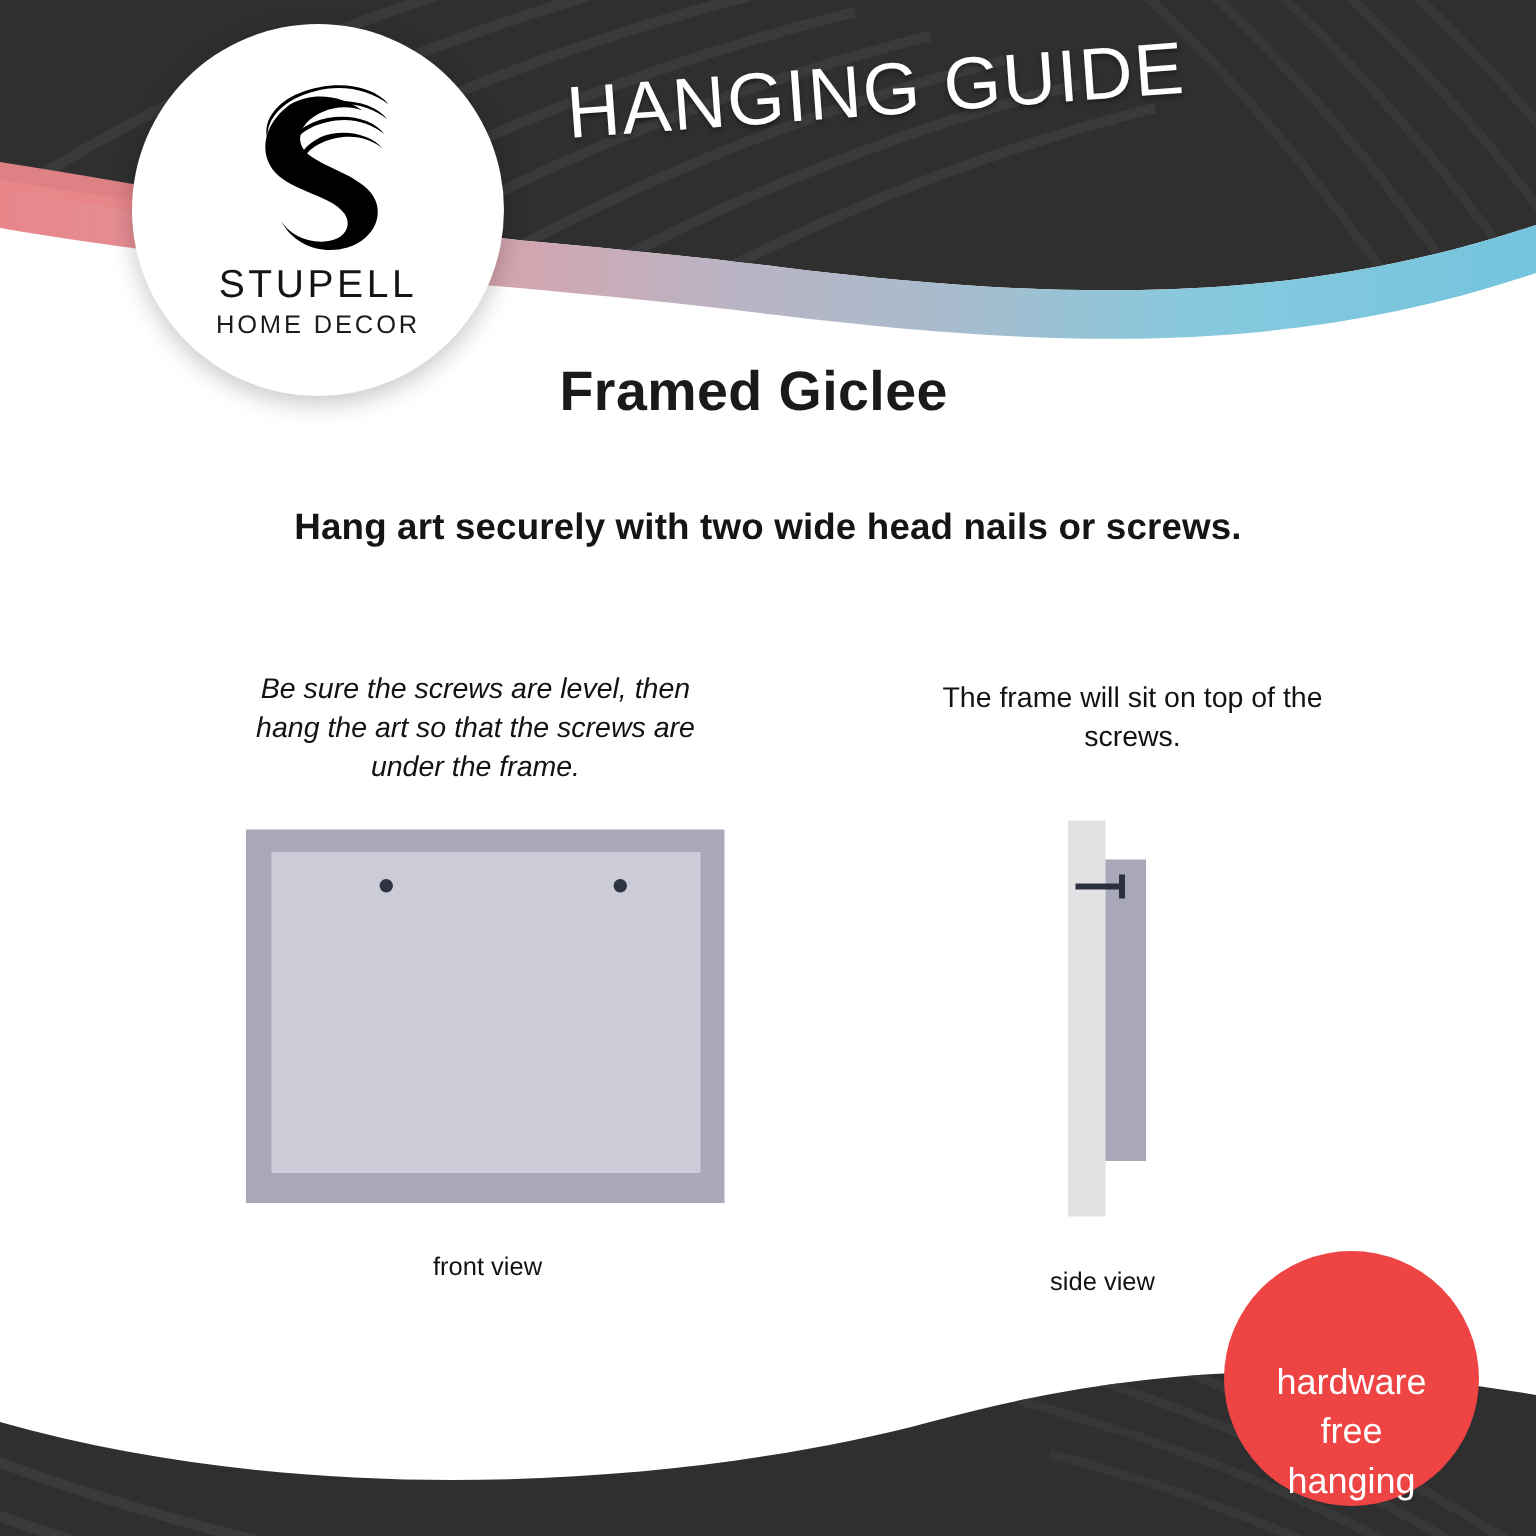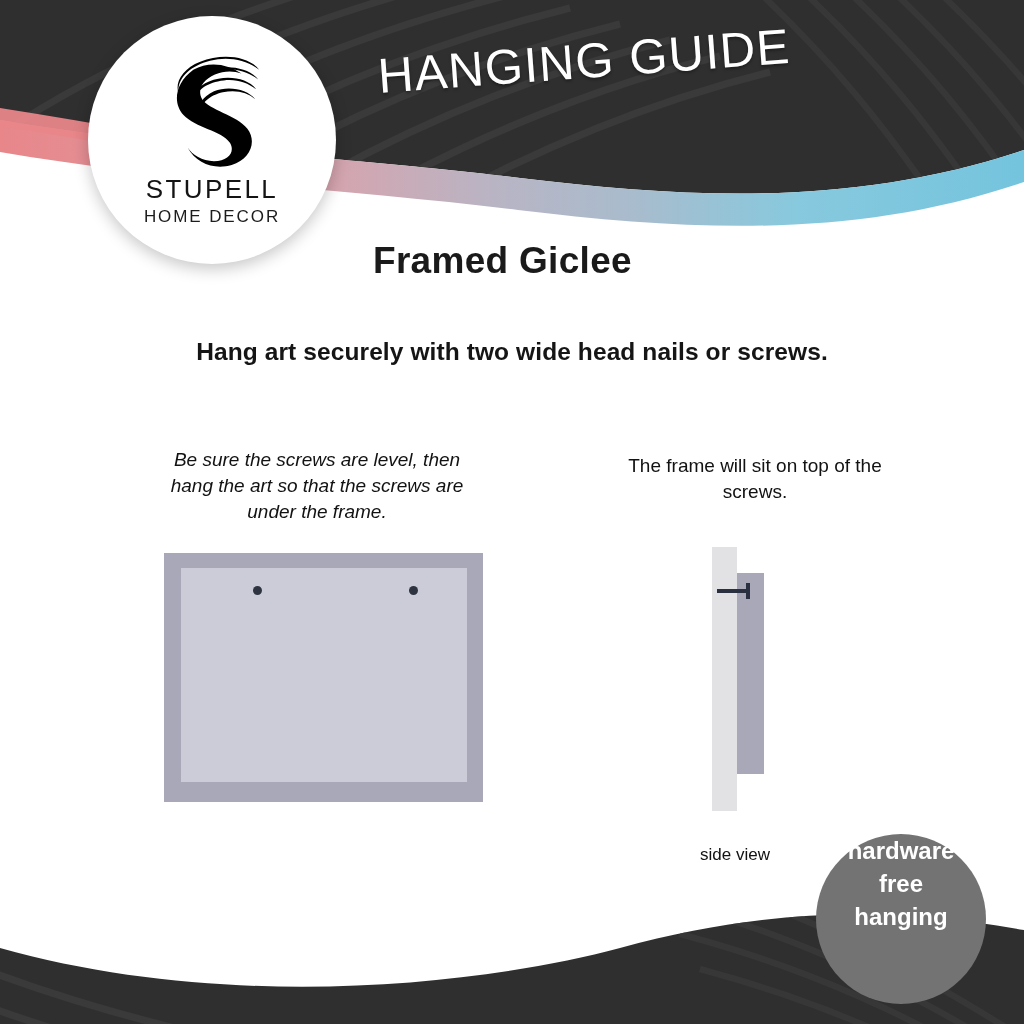--- a/index.html
+++ b/index.html
@@ -358,6 +358,7 @@
     </div>
   </div>
 
+  <div class="view-label" id="front-view-label">front view</div>
 
   <div class="caption" id="side-caption">The frame will sit on top of the screws.</div>
 

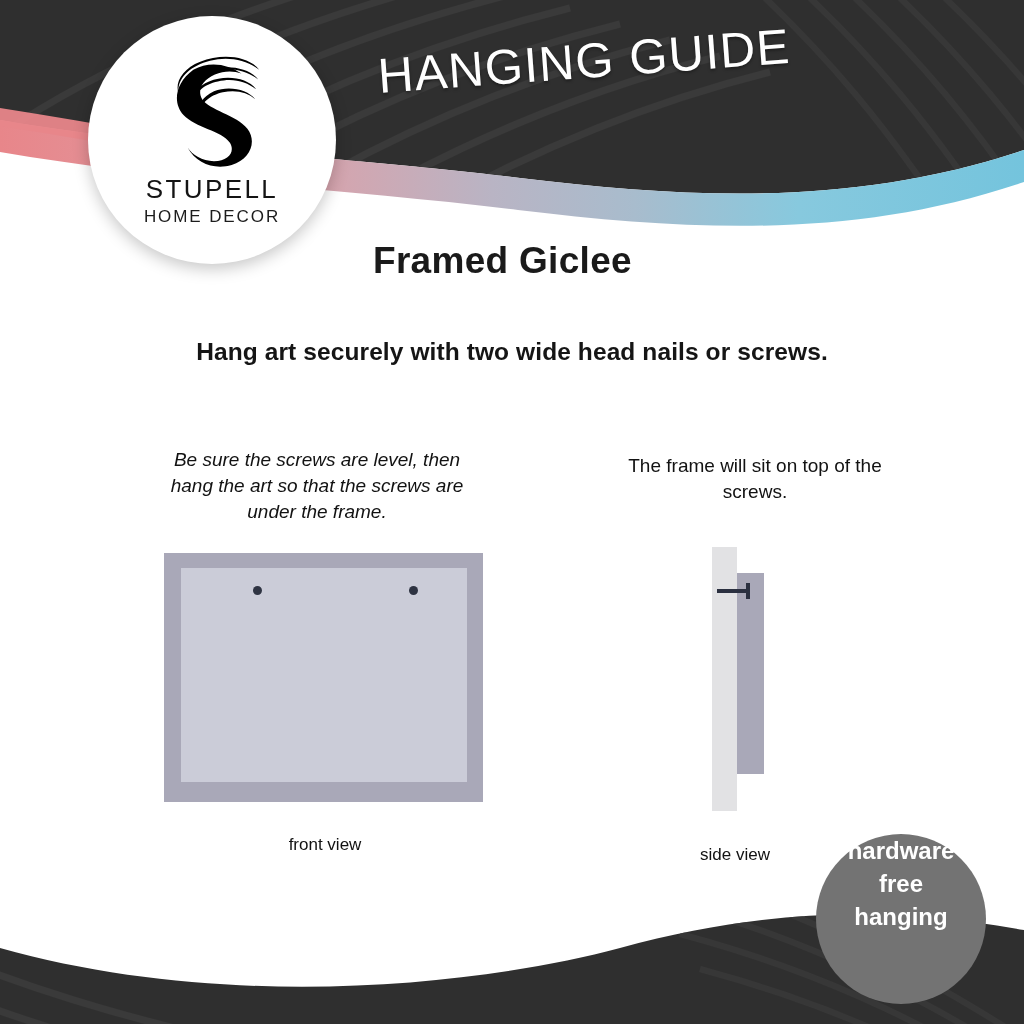--- a/index.html
+++ b/index.html
@@ -211,15 +211,15 @@
     width: 170px;
     height: 170px;
     border-radius: 50%;
-    background: #737373;
+    background: #ef4444;
     display: flex;
     flex-direction: column;
     align-items: center;
-    justify-content: flex-start;
+    justify-content: flex-end;
     color: #ffffff;
     font-size: 24px;
     line-height: 33px;
-    font-weight: 700;
+    font-weight: 400;
     text-align: center;
   }
 </style>

